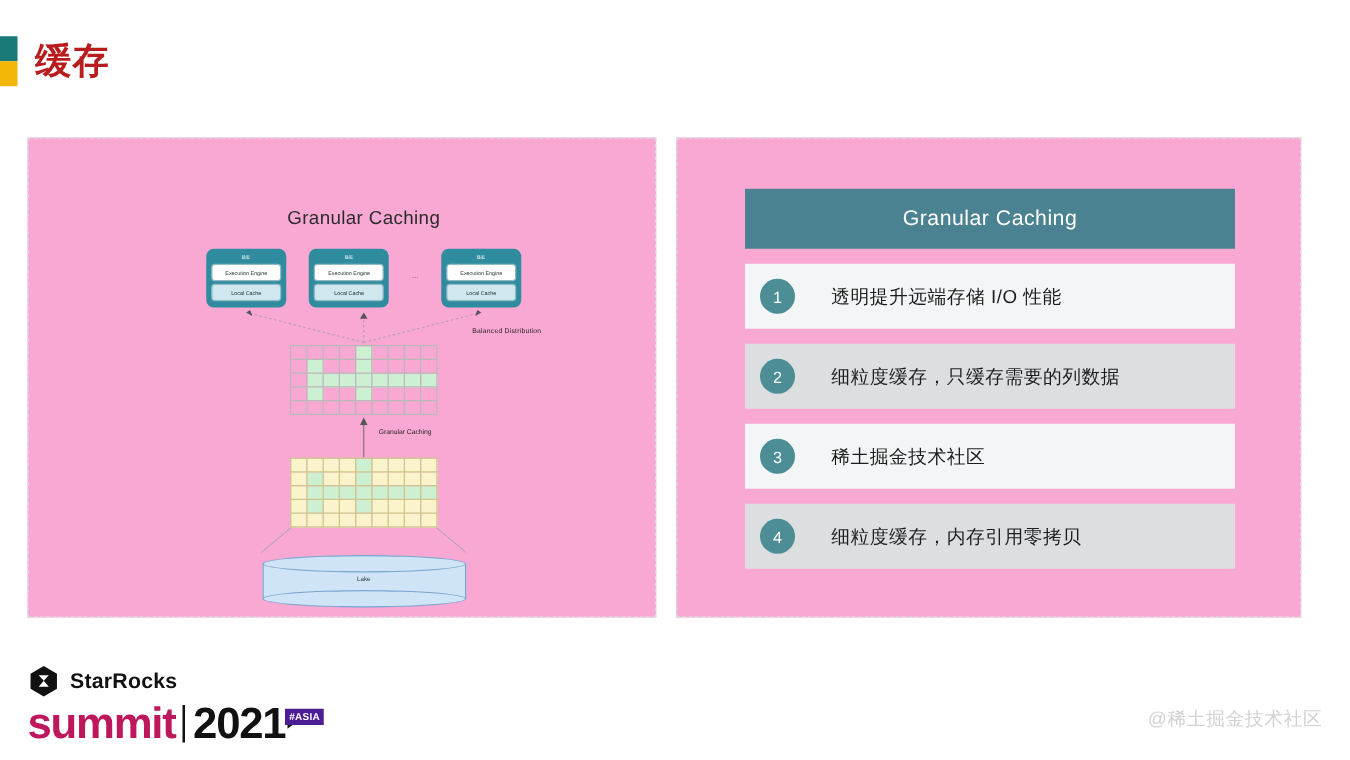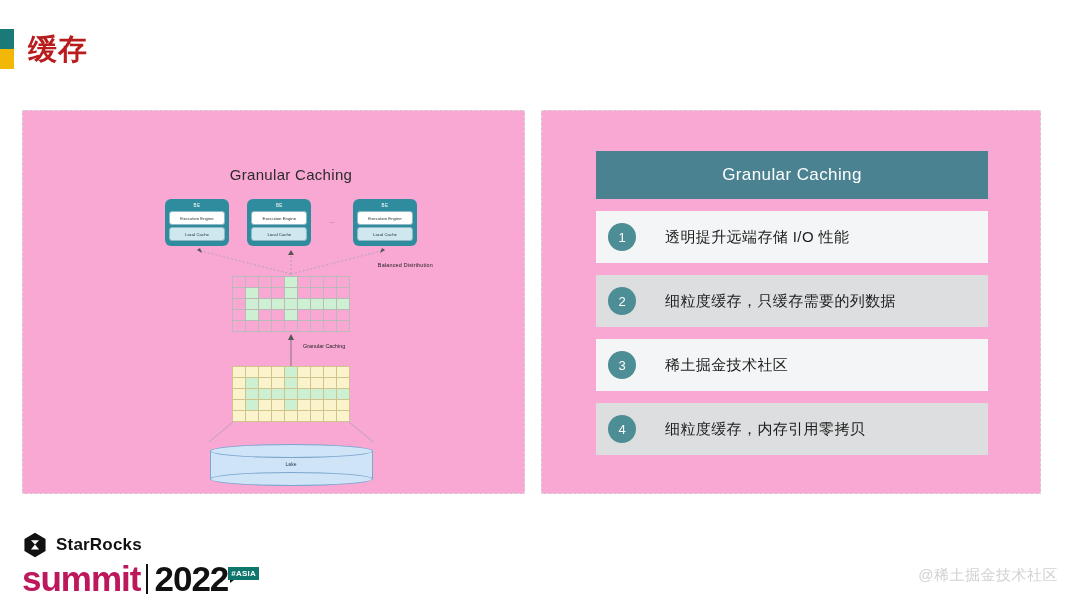--- a/index.html
+++ b/index.html
@@ -517,7 +517,7 @@
   <div class="summit-row">
     <div class="summit-word">summit</div>
     <div class="summit-sep"></div>
-    <div class="summit-year">2022</div>
+    <div class="summit-year">2021</div>
     <div class="asia-badge">#ASIA</div>
   </div>
 </div>

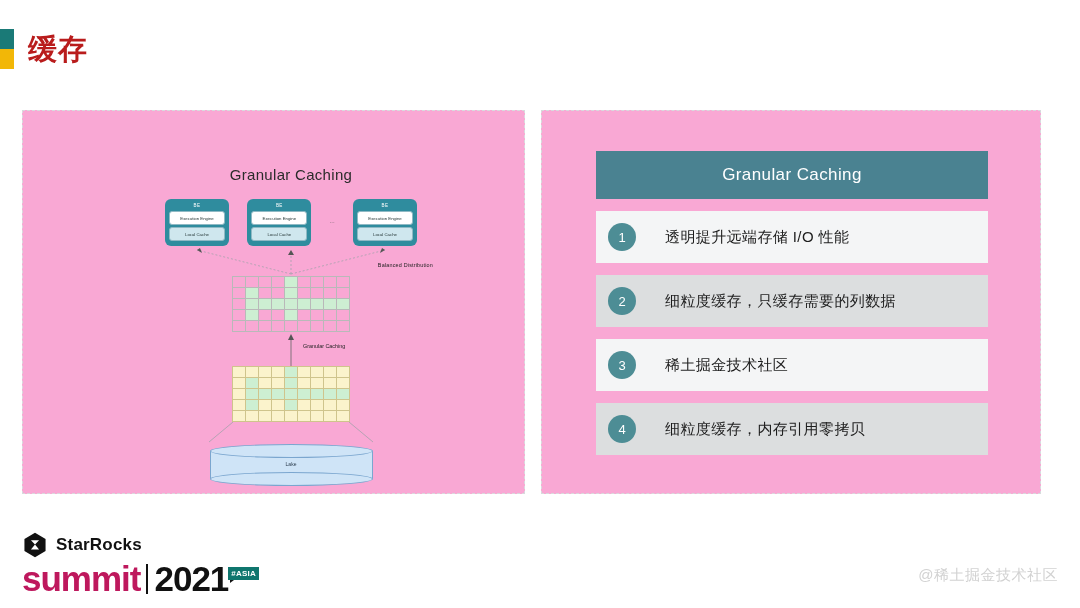--- a/index.html
+++ b/index.html
@@ -256,7 +256,7 @@
     line-height: 38px;
   }
   .asia-badge {
-    background: #0f766e;
+    background: #4c1d95;
     color: #ffffff;
     font-size: 8px;
     font-weight: 700;

